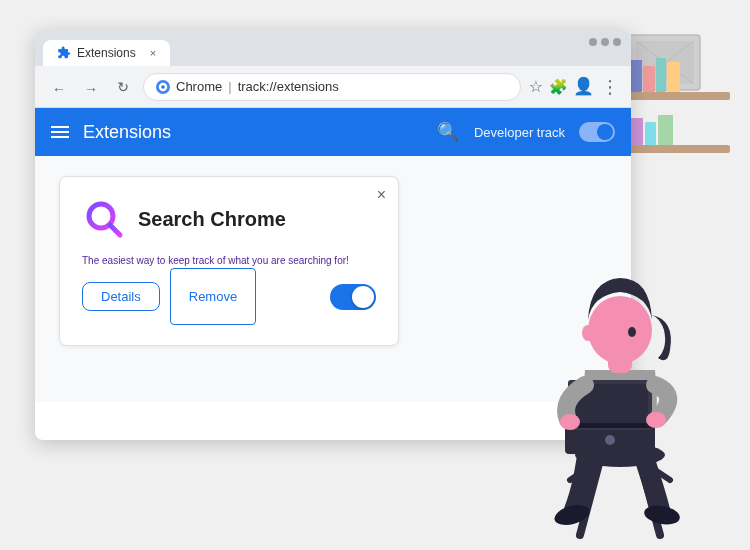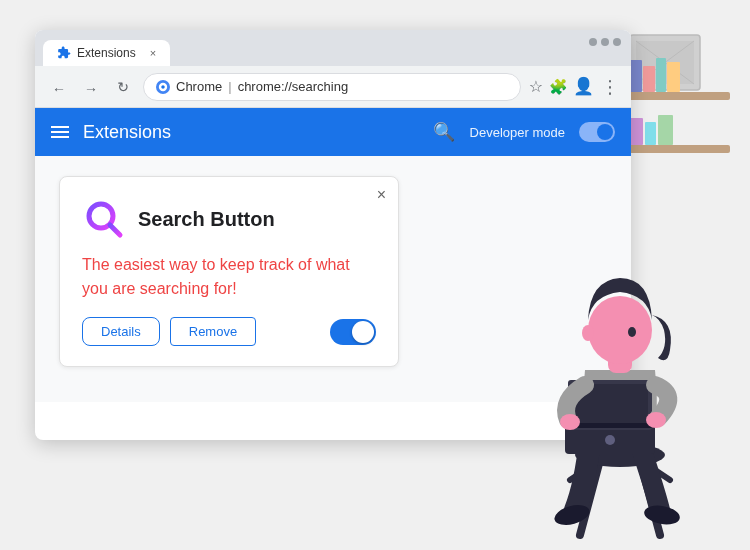--- a/index.html
+++ b/index.html
@@ -398,7 +398,7 @@
       </div>
       <span style="font-weight:500;">Chrome</span>
       <span style="color:#999;">|</span>
-      <span style="font-weight:500;">chrome://searching</span>
+      <span style="font-weight:500;">track://extensions</span>
     </div>
 
     <div class="address-icons">

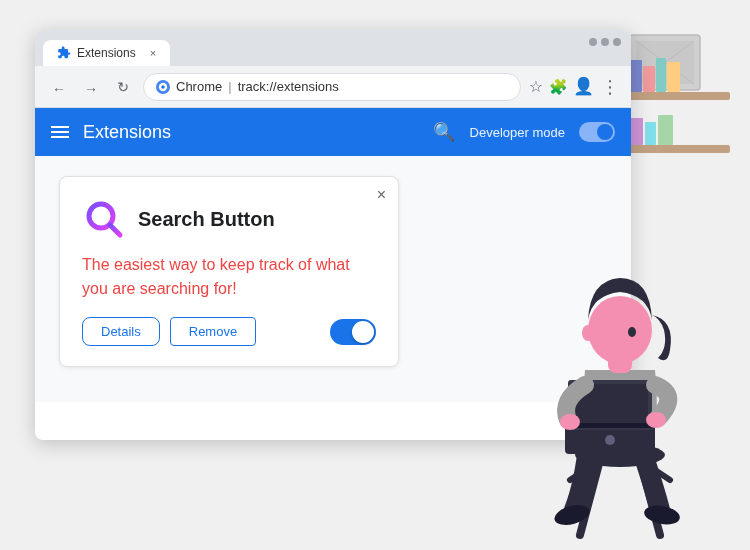--- a/index.html
+++ b/index.html
@@ -417,7 +417,7 @@
     </div>
     <span class="extensions-title">Extensions</span>
     <span class="search-icon-header">🔍</span>
-    <span class="dev-mode-label">Developer mode</span>
+    <span class="dev-mode-label">Developer track</span>
     <div class="toggle-switch"></div>
   </div>
 

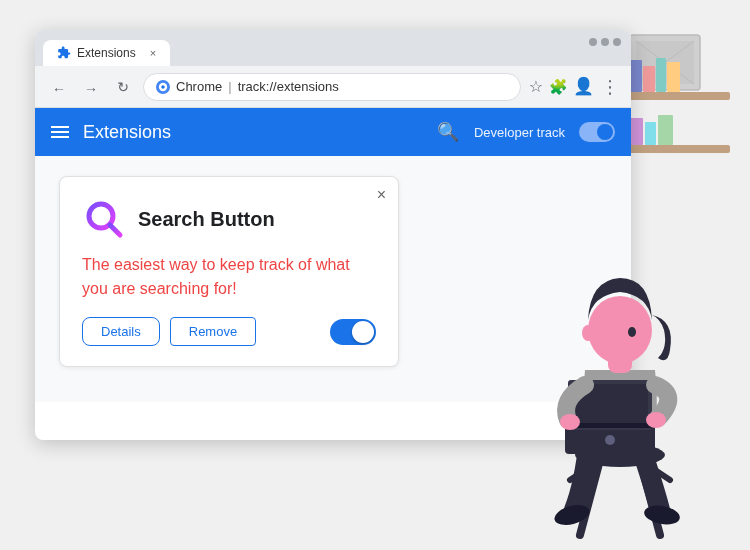--- a/index.html
+++ b/index.html
@@ -443,7 +443,7 @@
           <line x1="28" y1="28" x2="38" y2="38" stroke="url(#logoGrad)" stroke-width="5" stroke-linecap="round"></line>
         </svg>
 
-        <span class="ext-name">Search Button</span>
+        <span class="ext-name">Search Chrome</span>
       </div>
 
       <p class="ext-description">The easiest way to keep track of what you are searching for!</p>

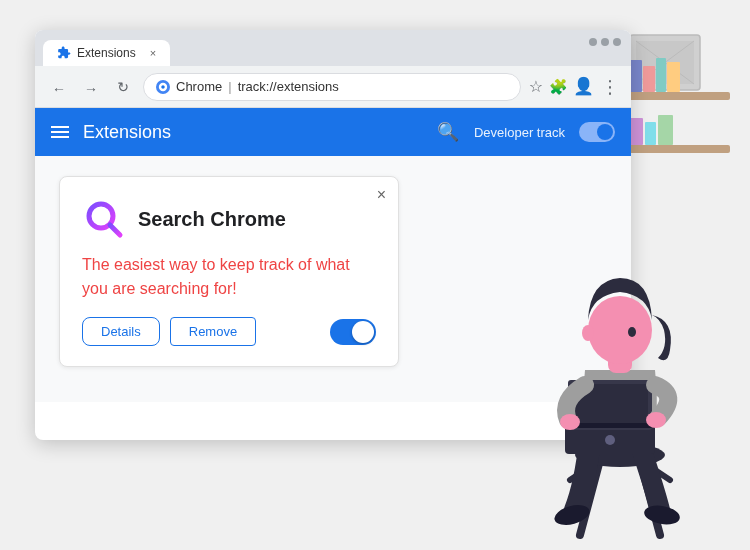--- a/index.html
+++ b/index.html
@@ -209,10 +209,9 @@
     }
 
     .ext-description {
-      font-size: 16px;
-      color: #ef4444;
+      font-size: 10px;
+      color: #4c1d95;
       line-height: 1.5;
-      margin-bottom: 16px;
     }
 
     .card-actions {

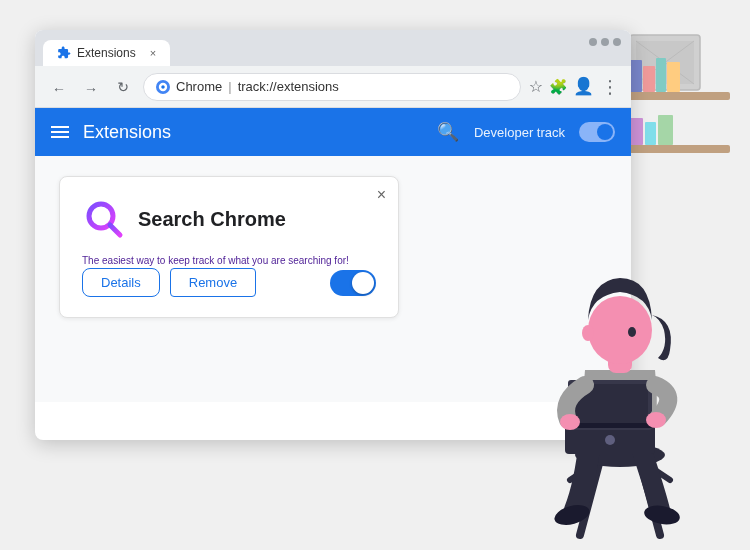--- a/index.html
+++ b/index.html
@@ -235,7 +235,7 @@
       background: white;
       color: #1a73e8;
       border-radius: 4px;
-      padding: 6px 18px;
+      padding: 20px 18px;
       font-size: 13px;
       cursor: pointer;
     }

